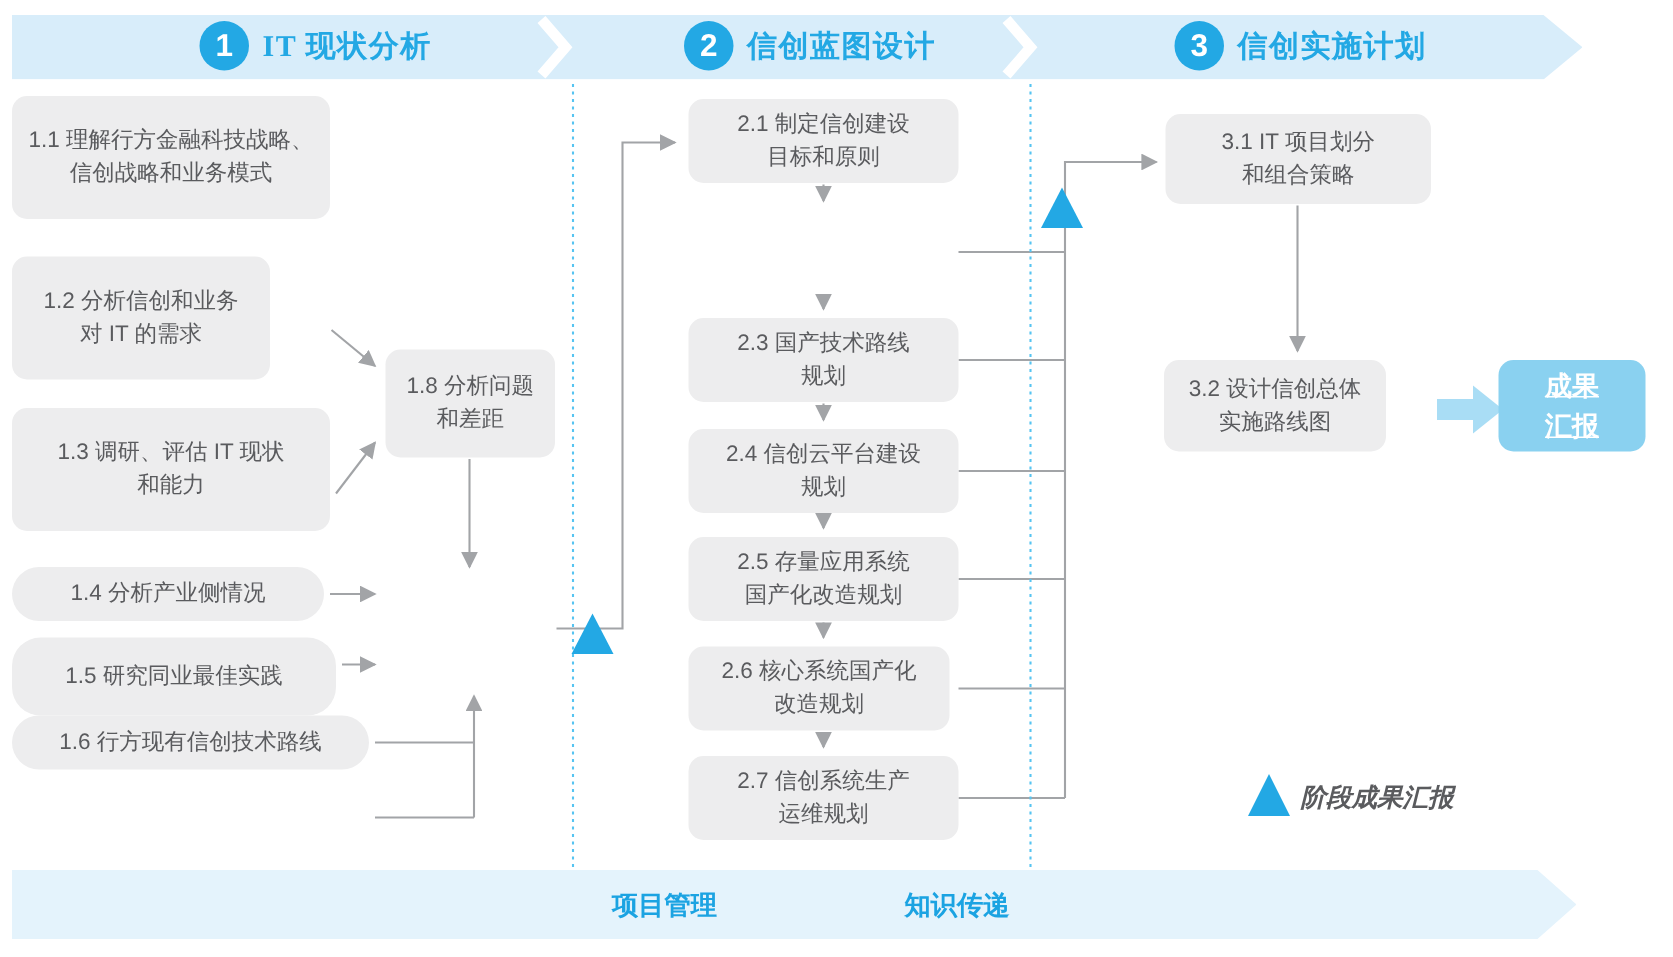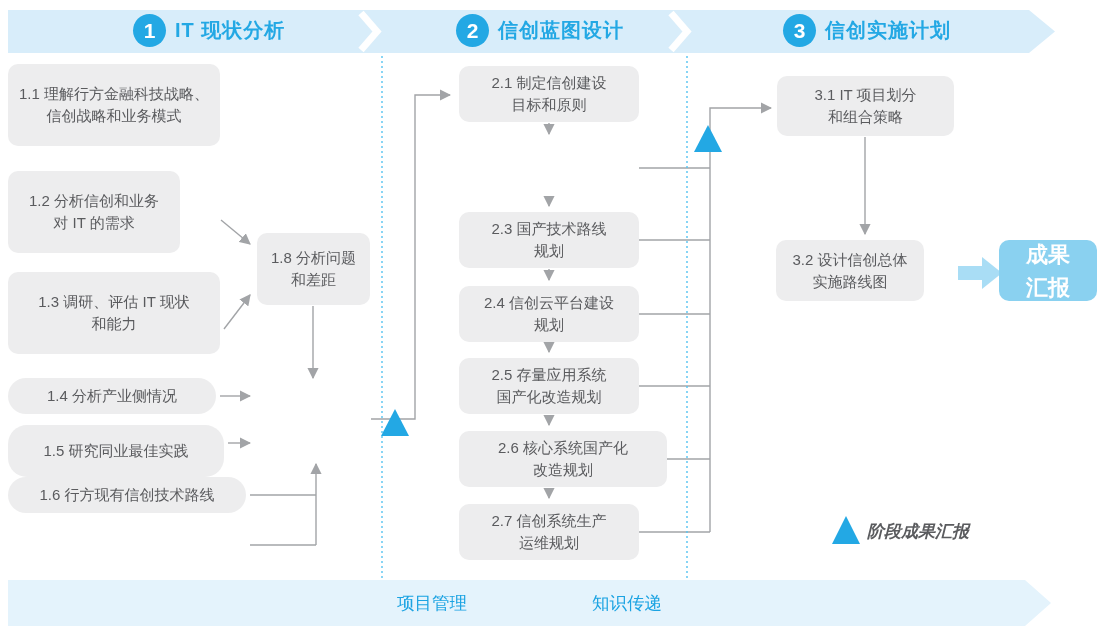--- a/index.html
+++ b/index.html
@@ -16,7 +16,7 @@
   .phase{position:absolute;top:14px;display:flex;align-items:center;gap:9px;z-index:2;}
   .num{width:33px;height:33px;border-radius:50%;background:#23a8e4;color:#fff;font-weight:bold;
     font-size:21px;display:flex;align-items:center;justify-content:center;}
-  .phase .t{color:#23a8e4;font-weight:bold;font-size:20px;letter-spacing:1px;}
+  .phase .t{color:#23a8e4;font-weight:bold;font-size:20px;letter-spacing:1px;font-family:Liberation Serif, serif;}
 
   .box{position:absolute;background:#ededee;border-radius:10px;color:#5a5b5e;font-size:15px;
     line-height:1.45;display:flex;align-items:center;justify-content:center;text-align:center;

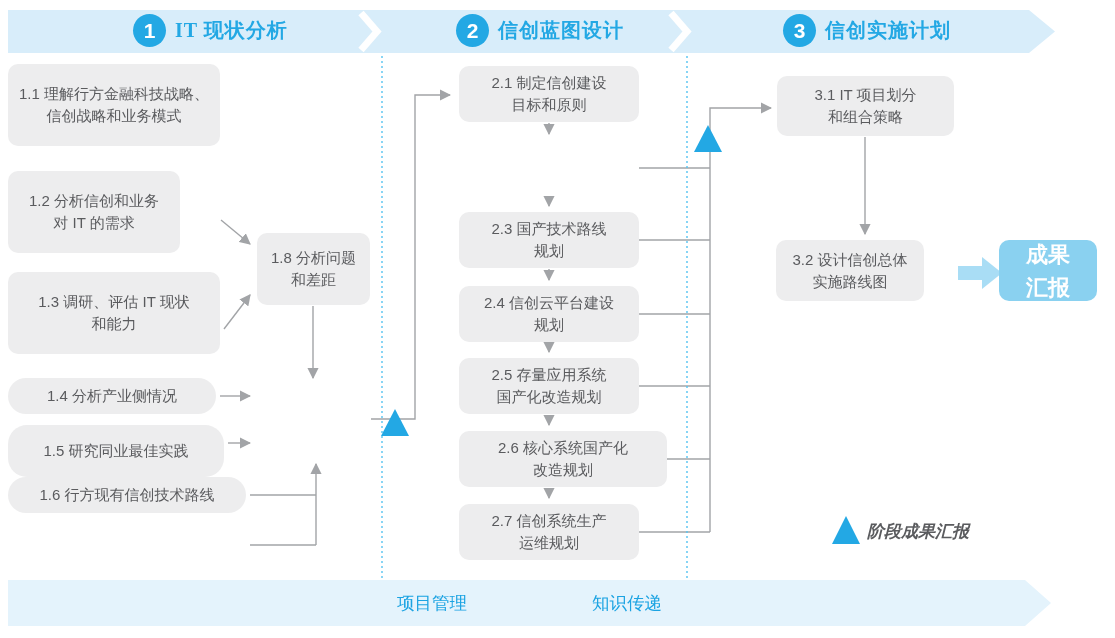--- a/index.html
+++ b/index.html
@@ -24,8 +24,8 @@
   .pill{border-radius:19px;}
 
   .outcome{position:absolute;left:999px;top:240px;width:98px;height:61px;background:#8ad1f0;
-    border-radius:10px;color:#fff;font-weight:bold;font-size:22px;line-height:1.5;
-    display:flex;align-items:center;justify-content:center;text-align:center;white-space:pre-line;z-index:2;}
+    border-radius:10px;color:#fff;font-weight:bold;font-size:18px;line-height:1.5;
+    display:flex;align-items:center;justify-content:center;text-align:center;white-space:pre-line;z-index:2;text-decoration:underline;}
 
   svg.overlay{position:absolute;left:0;top:0;z-index:1;}
 

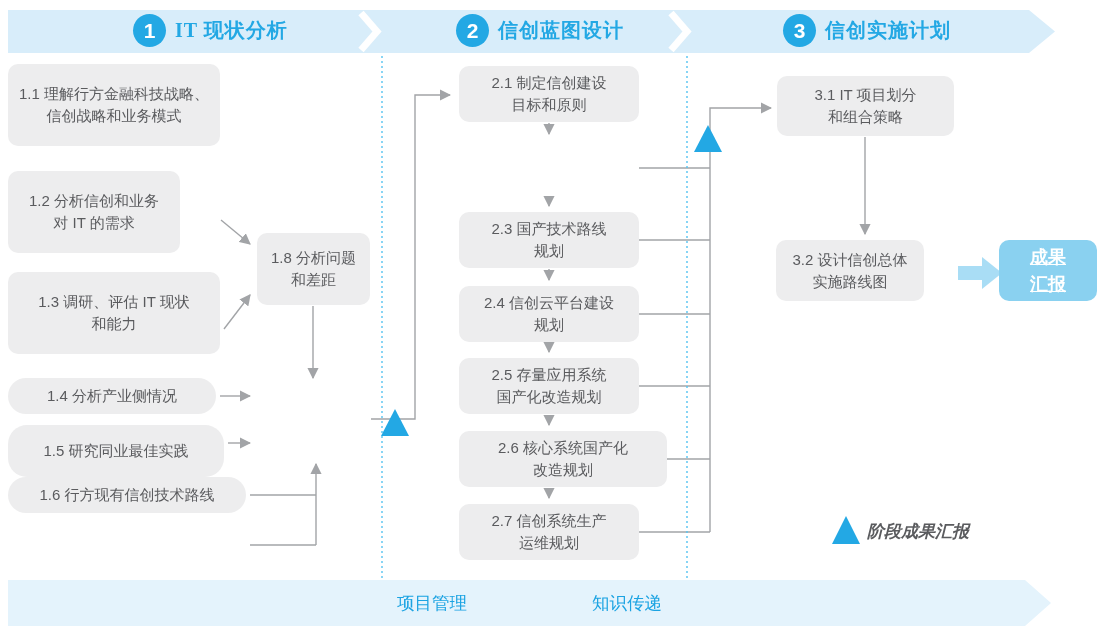--- a/index.html
+++ b/index.html
@@ -121,7 +121,7 @@
 规划</div>
   <div class="box" style="left:459px;top:358px;width:180px;height:56px">2.5 存量应用系统
 国产化改造规划</div>
-  <div class="box" style="left:459px;top:431px;width:208px;height:56px">2.6 核心系统国产化
+  <div class="box" style="left:459px;top:431px;width:174px;height:56px">2.6 核心系统国产化
 改造规划</div>
   <div class="box" style="left:459px;top:504px;width:180px;height:56px">2.7 信创系统生产
 运维规划</div>

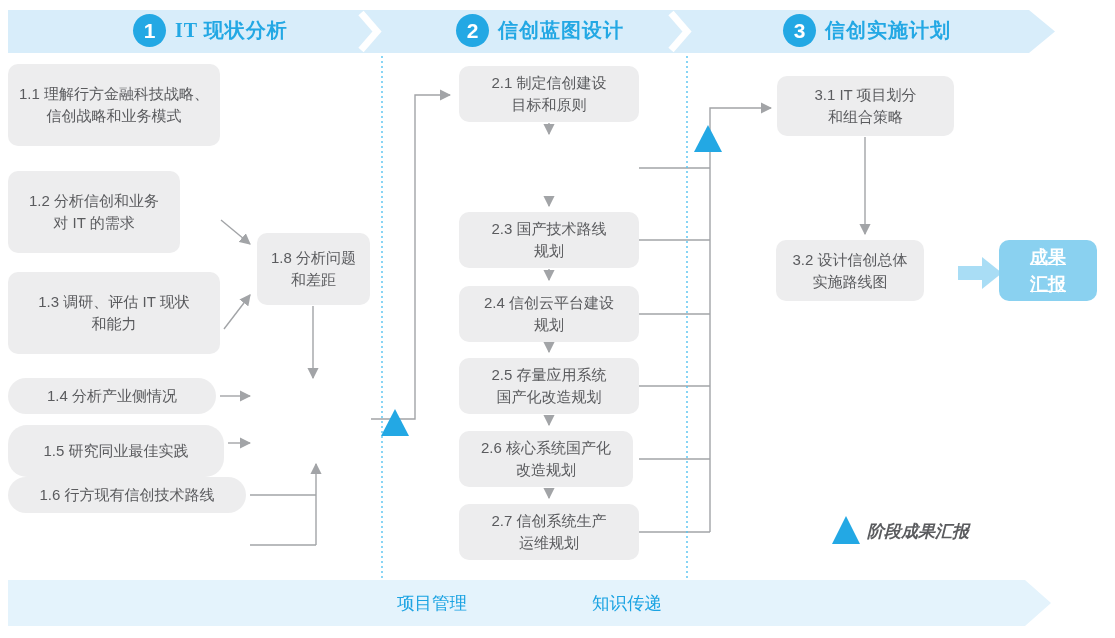--- a/index.html
+++ b/index.html
@@ -29,8 +29,8 @@
 
   svg.overlay{position:absolute;left:0;top:0;z-index:1;}
 
-  .band-label{position:absolute;top:591px;width:92px;text-align:left;color:#1ba3e2;
-    font-weight:normal;font-size:17.5px;z-index:2;}
+  .band-label{position:absolute;top:591px;width:92px;text-align:center;color:#1ba3e2;
+    font-weight:bold;font-size:17.5px;z-index:2;}
   .legend-label{position:absolute;left:867px;top:520px;color:#5a5b5e;font-weight:bold;
     font-size:17px;z-index:2;font-style:italic;}
 </style>

